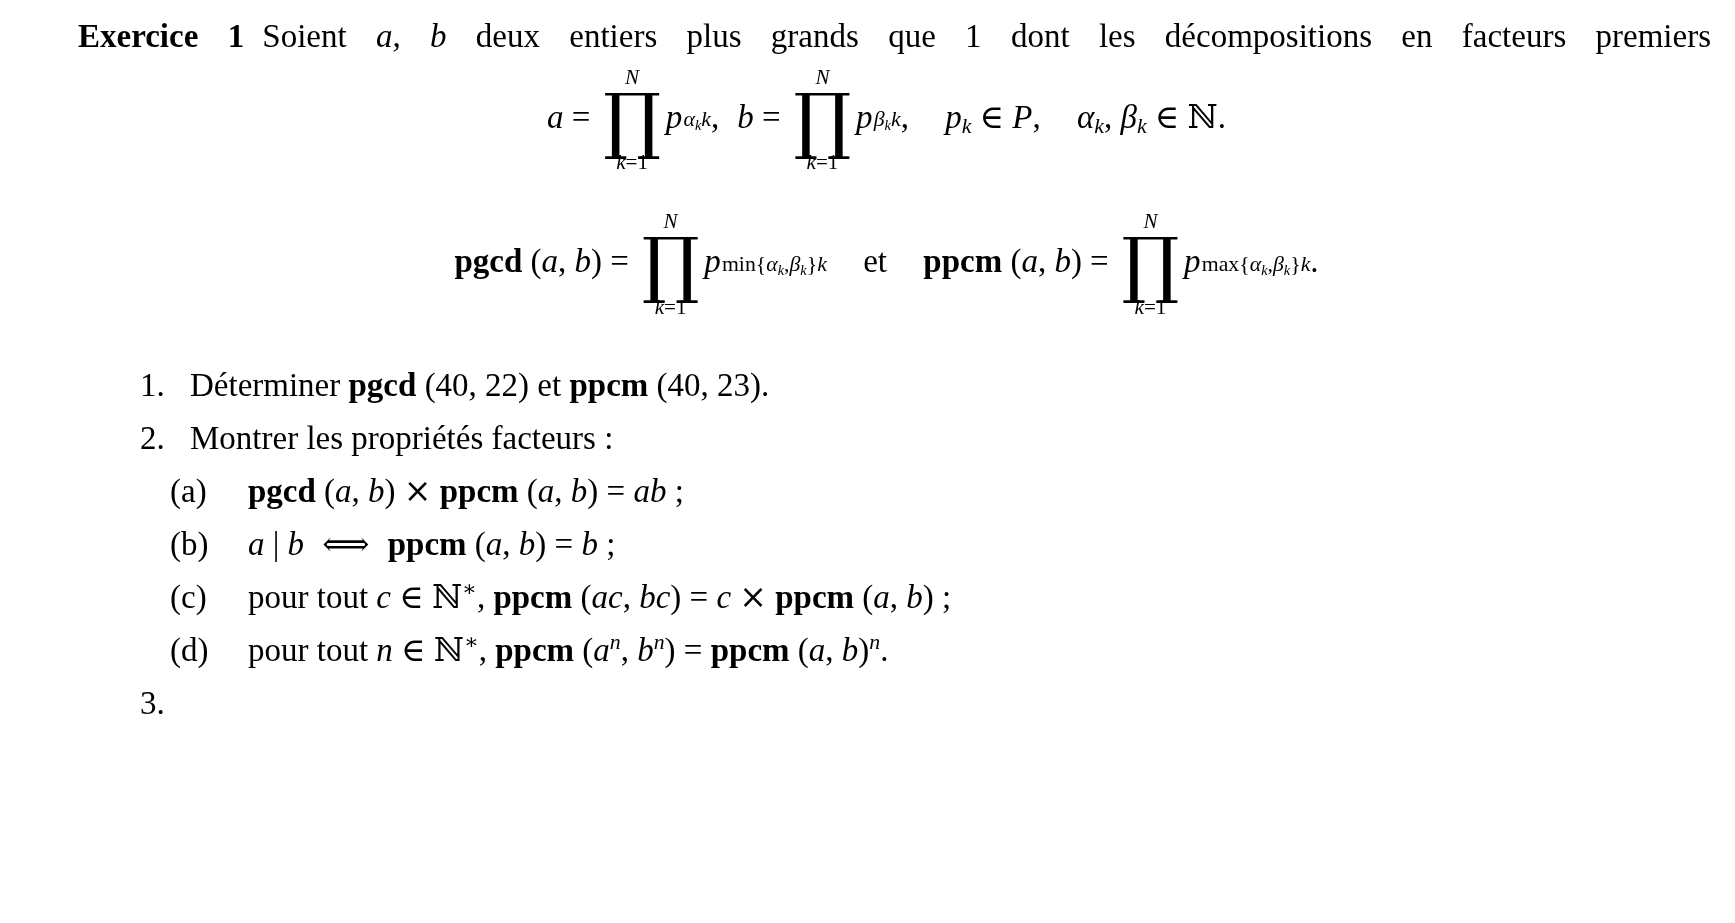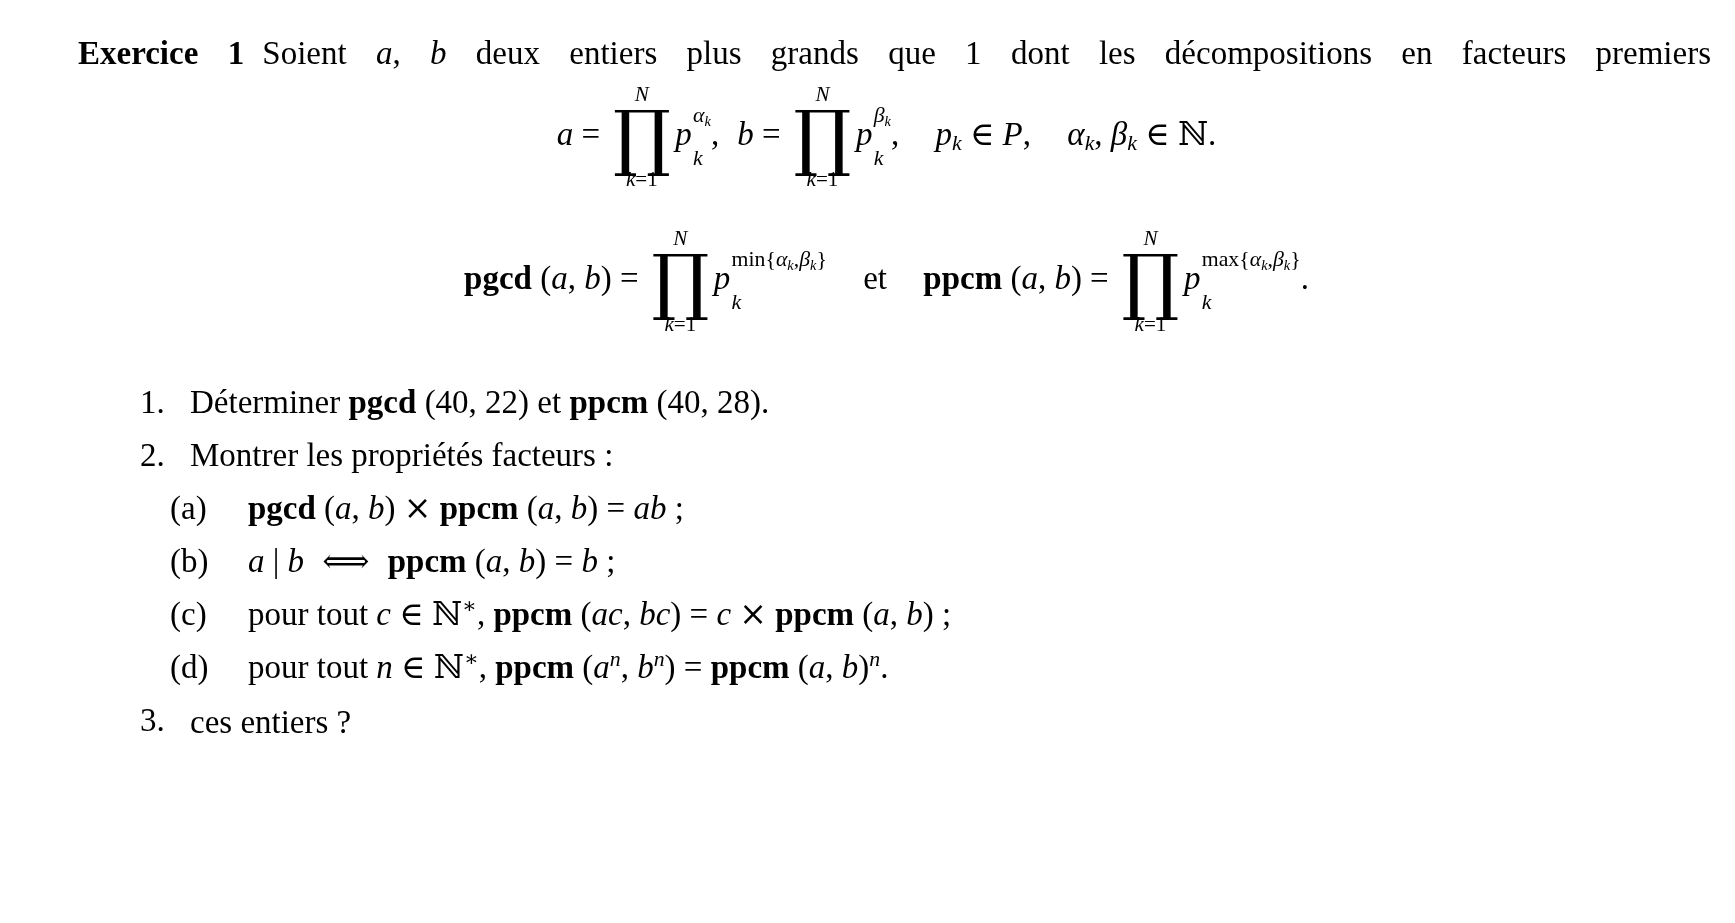--- a/index.html
+++ b/index.html
@@ -9,7 +9,7 @@
     font-family:"Liberation Serif","DejaVu Serif",serif;
     font-size:33px;
   }
-  .doc{padding:14px 24px 0 78px;margin-top:17px;}
+  .doc{padding:14px 24px 0 78px;}
   .para{line-height:45px;}
   .jline{text-align:justify;text-align-last:justify;}
   .display{text-align:center;line-height:1.05;white-space:nowrap;}

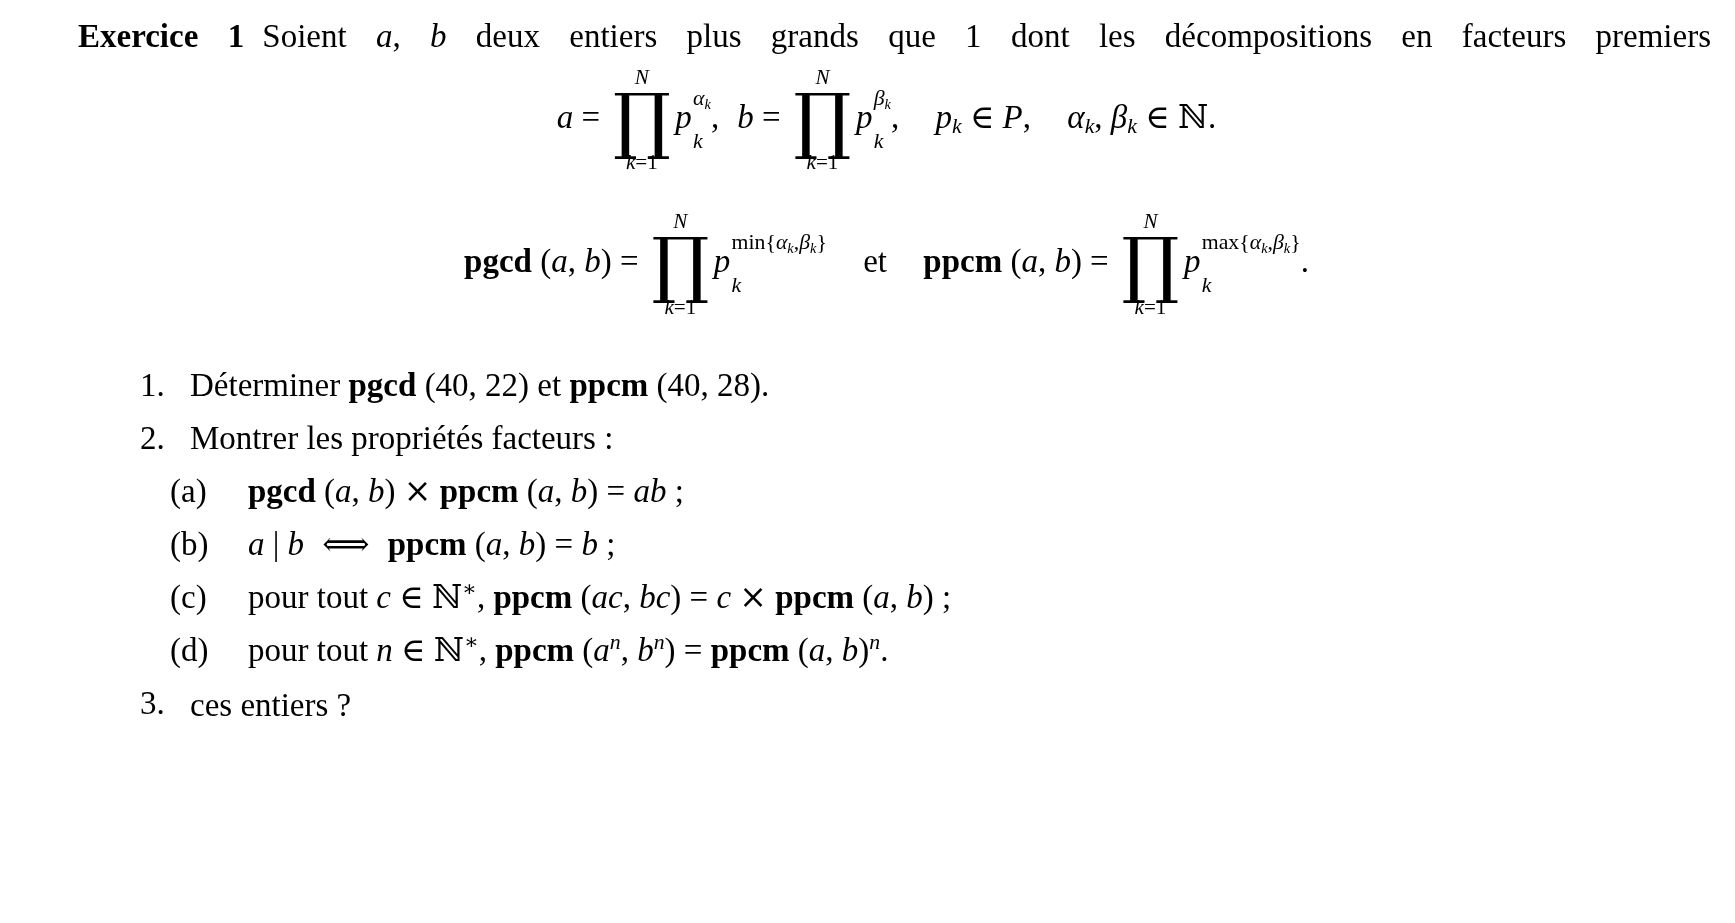--- a/index.html
+++ b/index.html
@@ -21,7 +21,7 @@
   .psym{font-size:2.2em;line-height:.8;font-family:"DejaVu Serif","DejaVu Sans",serif;}
   
   .pss{white-space:nowrap;}
-  .sscol{display:inline-flex;flex-direction:column;align-items:flex-start;vertical-align:middle;font-size:.66em;line-height:1;row-gap:.95em;margin-left:.06em;}
+  .sscol{display:inline-flex;flex-direction:row;align-items:flex-start;vertical-align:middle;font-size:.66em;line-height:1;row-gap:.95em;margin-left:.06em;}
   .sssup,.sssub{white-space:nowrap;}
   
   .msub{font-size:.66em;vertical-align:-.25em;line-height:0;}

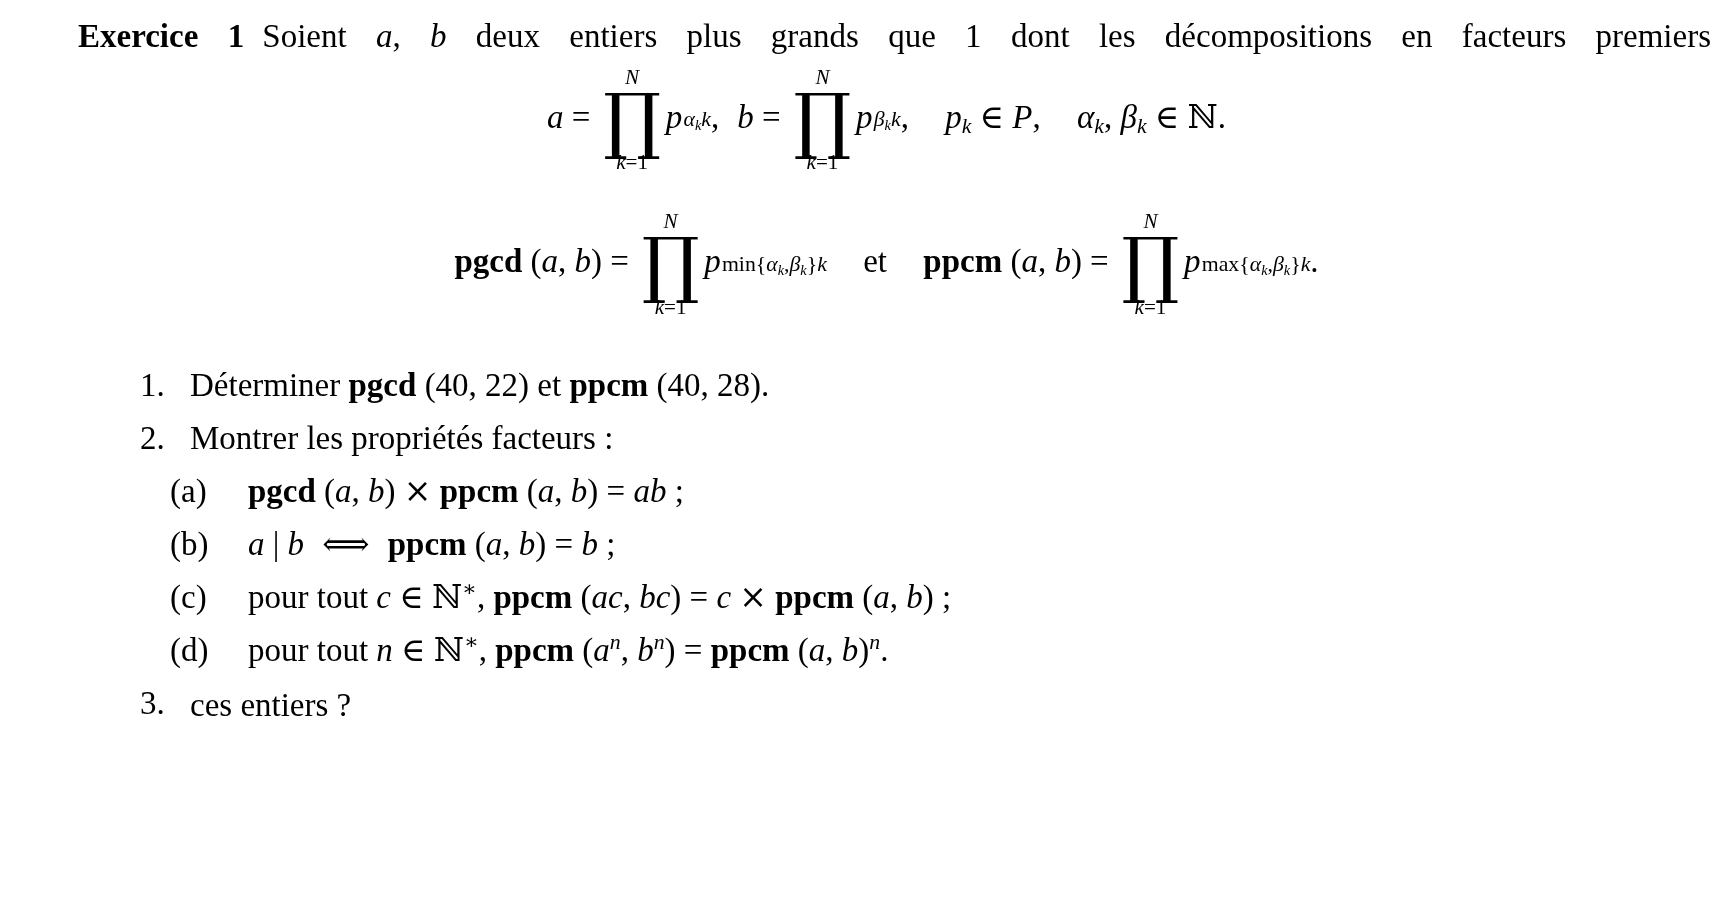--- a/index.html
+++ b/index.html
@@ -83,7 +83,7 @@
 
   <div class="li">
     <div class="num">1.</div>
-    <div class="licontent"><span class="rm">Déterminer </span><span class="bf">pgcd</span><span class="rm"> (40, 22) et </span><span class="bf">ppcm</span><span class="rm"> (40, 28).</span></div>
+    <div class="licontent"><span class="rm">Déterminer </span><span class="bf">pgcd</span><span class="rm"> (40, 22) et </span><span class="bf">ppcm</span><span class="rm"> (40, 23).</span></div>
   </div>
 
   <div class="li">

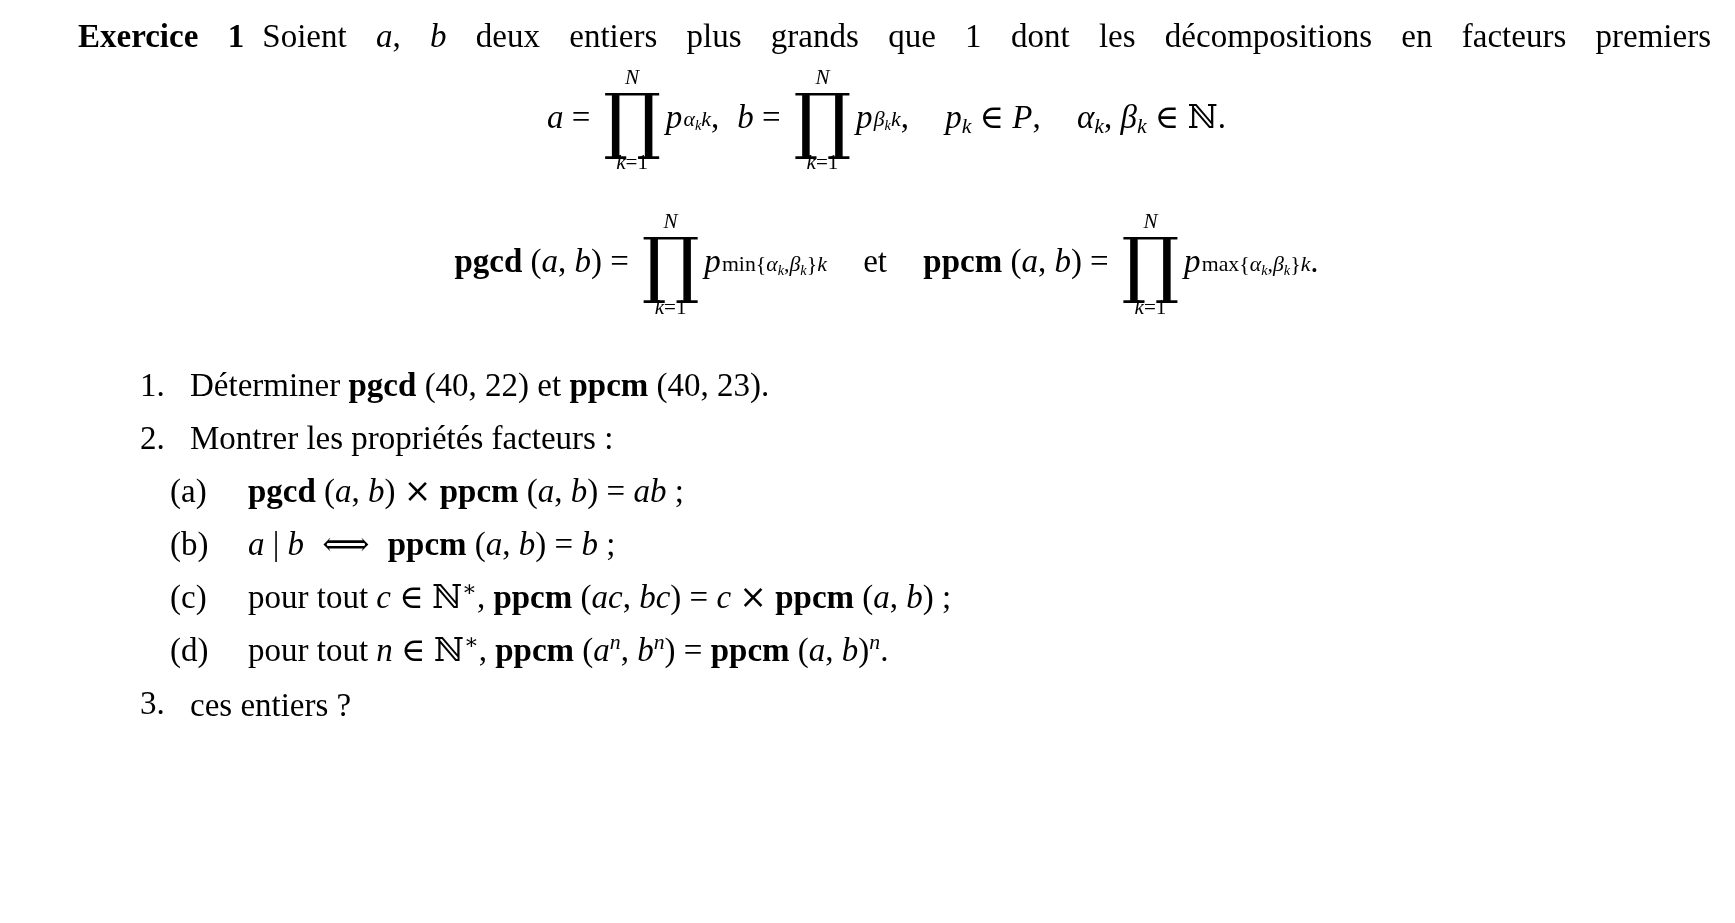--- a/index.html
+++ b/index.html
@@ -114,7 +114,6 @@
   <div class="li item3">
     <div class="num">3.</div>
     <div class="licontent">
-      <div class="l2"><span class="rm">ces entiers ?</span></div>
     </div>
   </div>
 

